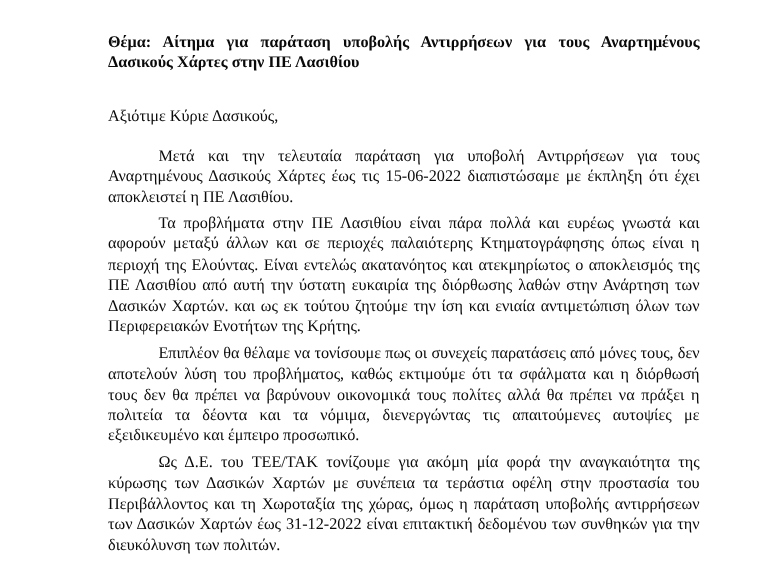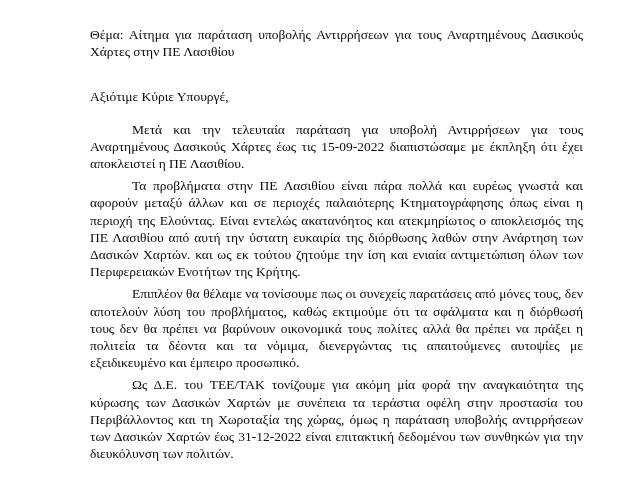--- a/index.html
+++ b/index.html
@@ -28,7 +28,7 @@
     text-align: justify;
   }
   .subject {
-    font-weight: normal;
+    font-weight: bold;
     margin-bottom: 28px !important;
   }
   .salutation {

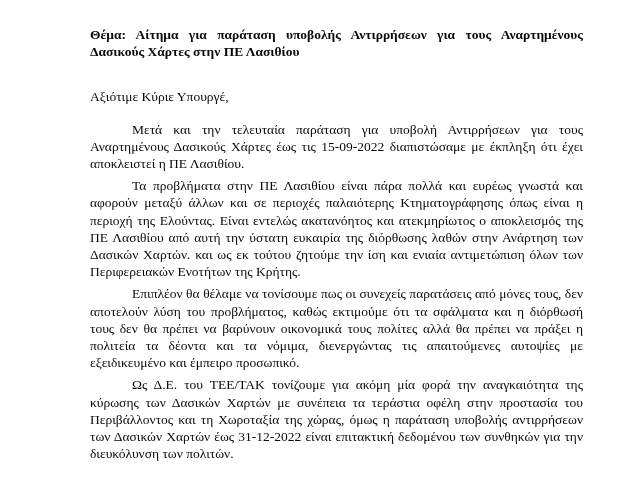--- a/index.html
+++ b/index.html
@@ -47,7 +47,7 @@
 
   <p class="subject"><span>Θέμα:</span> <span>Αίτημα για παράταση υποβολής Αντιρρήσεων για τους Αναρτημένους Δασικούς Χάρτες στην ΠΕ Λασιθίου</span></p>
 
-  <p class="salutation">Αξιότιμε Κύριε Υπουργέ,</p>
+  <p class="salutation">Αξιότιμε Κύριε Δασικούς,</p>
 
   <p class="body-para">Μετά και την τελευταία παράταση για υποβολή Αντιρρήσεων για τους Αναρτημένους Δασικούς Χάρτες έως τις 15-09-2022 διαπιστώσαμε με έκπληξη ότι έχει αποκλειστεί η ΠΕ Λασιθίου.</p>
   <p class="body-para">Τα προβλήματα στην ΠΕ Λασιθίου είναι πάρα πολλά και ευρέως γνωστά και αφορούν μεταξύ άλλων και σε περιοχές παλαιότερης Κτηματογράφησης όπως είναι η περιοχή της Ελούντας. Είναι εντελώς ακατανόητος και ατεκμηρίωτος ο αποκλεισμός της ΠΕ Λασιθίου από αυτή την ύστατη ευκαιρία της διόρθωσης λαθών στην Ανάρτηση των Δασικών Χαρτών. και ως εκ τούτου ζητούμε την ίση και ενιαία αντιμετώπιση όλων των Περιφερειακών Ενοτήτων της Κρήτης.</p>

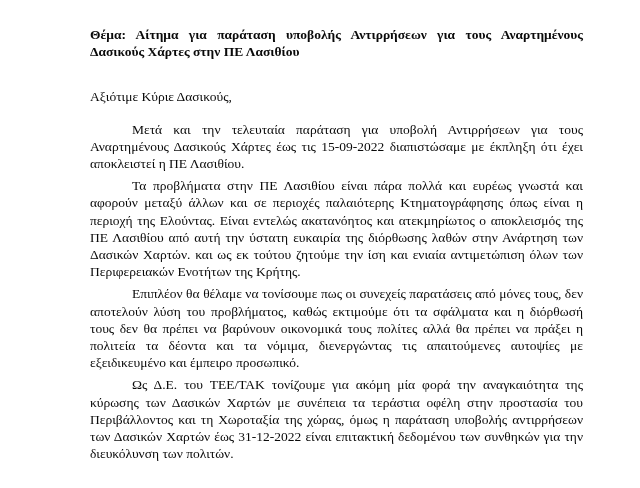--- a/index.html
+++ b/index.html
@@ -49,7 +49,7 @@
 
   <p class="salutation">Αξιότιμε Κύριε Δασικούς,</p>
 
-  <p class="body-para">Μετά και την τελευταία παράταση για υποβολή Αντιρρήσεων για τους Αναρτημένους Δασικούς Χάρτες έως τις 15-09-2022 διαπιστώσαμε με έκπληξη ότι έχει αποκλειστεί η ΠΕ Λασιθίου.</p>
+  <p class="body-para">Μετά και την τελευταία παράταση για υποβολή Αντιρρήσεων για τους Αναρτημένους Δασικούς Χάρτες έως τις 15-06-2022 διαπιστώσαμε με έκπληξη ότι έχει αποκλειστεί η ΠΕ Λασιθίου.</p>
   <p class="body-para">Τα προβλήματα στην ΠΕ Λασιθίου είναι πάρα πολλά και ευρέως γνωστά και αφορούν μεταξύ άλλων και σε περιοχές παλαιότερης Κτηματογράφησης όπως είναι η περιοχή της Ελούντας. Είναι εντελώς ακατανόητος και ατεκμηρίωτος ο αποκλεισμός της ΠΕ Λασιθίου από αυτή την ύστατη ευκαιρία της διόρθωσης λαθών στην Ανάρτηση των Δασικών Χαρτών. και ως εκ τούτου ζητούμε την ίση και ενιαία αντιμετώπιση όλων των Περιφερειακών Ενοτήτων της Κρήτης.</p>
   <p class="body-para">Επιπλέον θα θέλαμε να τονίσουμε πως οι συνεχείς παρατάσεις από μόνες τους, δεν αποτελούν λύση του προβλήματος, καθώς εκτιμούμε ότι τα σφάλματα και η διόρθωσή τους δεν θα πρέπει να βαρύνουν οικονομικά τους πολίτες αλλά θα πρέπει να πράξει η πολιτεία τα δέοντα και τα νόμιμα, διενεργώντας τις απαιτούμενες αυτοψίες με εξειδικευμένο και έμπειρο προσωπικό.</p>
   <p class="body-para">Ως Δ.Ε. του ΤΕΕ/ΤΑΚ τονίζουμε για ακόμη μία φορά την αναγκαιότητα της κύρωσης των Δασικών Χαρτών με συνέπεια τα τεράστια οφέλη στην προστασία του Περιβάλλοντος και τη Χωροταξία της χώρας, όμως η παράταση υποβολής αντιρρήσεων των Δασικών Χαρτών έως 31-12-2022 είναι επιτακτική δεδομένου των συνθηκών για την διευκόλυνση των πολιτών.</p>

